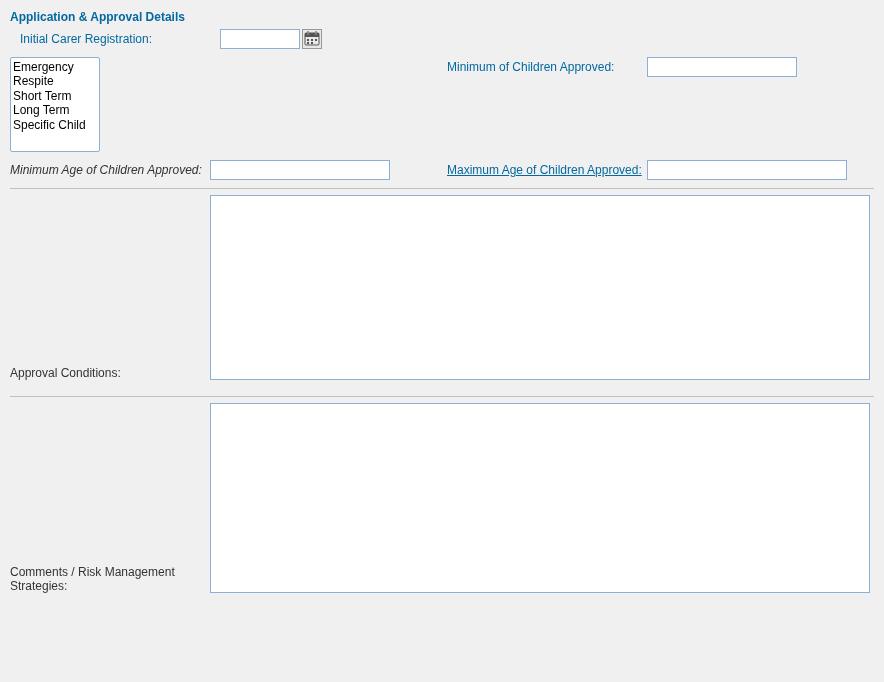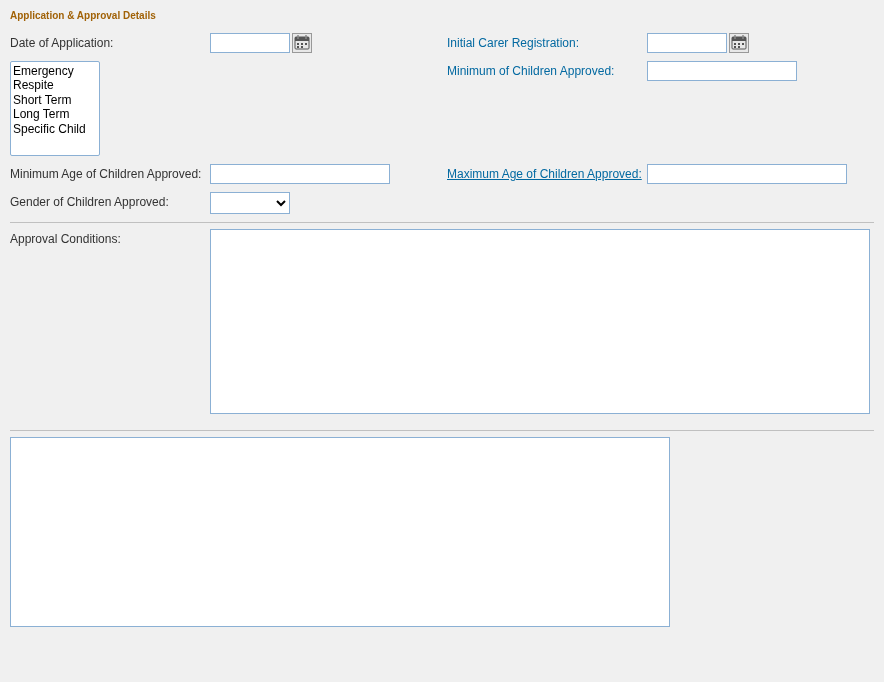--- a/index.html
+++ b/index.html
@@ -26,9 +26,9 @@
 
     .section-title {
       font-weight: bold;
-      color: #a16207;
-      font-size: 10px;
-      margin-bottom: 12px;
+      color: #0369a1;
+      font-size: 12px;
+      margin-bottom: 5px;
     }
 
     .form-section {

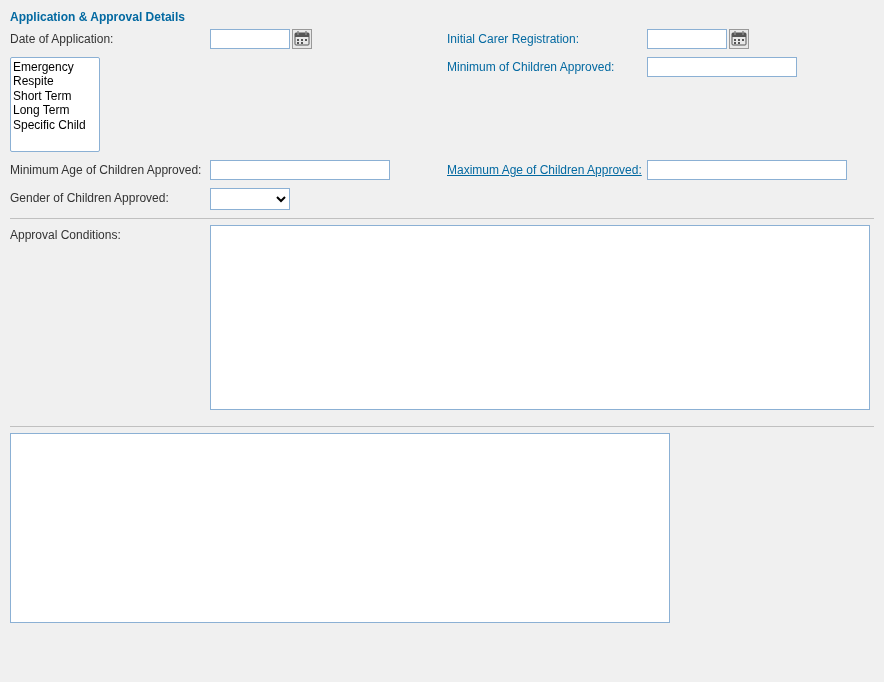--- a/index.html
+++ b/index.html
@@ -195,8 +195,9 @@
 
     <div class="two-col-row">
 
-      <div class="col-left">
-        <div class="label-col">Date of Application:</div>
+
+      <div class="col-right">
+        <div class="label-col-right">Initial Carer Registration:</div>
         <div class="input-col">
           <input type="text" class="date-input" style="">
           <div class="cal-btn">
@@ -214,26 +215,6 @@
           </div>
         </div>
       </div>
-
-      <div class="col-right">
-        <div class="label-col-right">Initial Carer Registration:</div>
-        <div class="input-col">
-          <input type="text" class="date-input" style="">
-          <div class="cal-btn">
-            <svg class="calendar-icon-svg" viewBox="0 0 16 16" xmlns="http://www.w3.org/2000/svg">
-              <rect x="1" y="2" width="14" height="12" rx="1" ry="1" fill="#e8e8e8" stroke="#555" stroke-width="1"></rect>
-              <rect x="1" y="2" width="14" height="4" fill="#555"></rect>
-              <line x1="4" y1="0" x2="4" y2="4" stroke="#888" stroke-width="1.5"></line>
-              <line x1="12" y1="0" x2="12" y2="4" stroke="#888" stroke-width="1.5"></line>
-              <rect x="3" y="8" width="2" height="2" fill="#555"></rect>
-              <rect x="7" y="8" width="2" height="2" fill="#555"></rect>
-              <rect x="11" y="8" width="2" height="2" fill="#555"></rect>
-              <rect x="3" y="11" width="2" height="2" fill="#555"></rect>
-              <rect x="7" y="11" width="2" height="2" fill="#555"></rect>
-            </svg>
-          </div>
-        </div>
-      </div>
     </div>
 
     <div class="two-col-row">

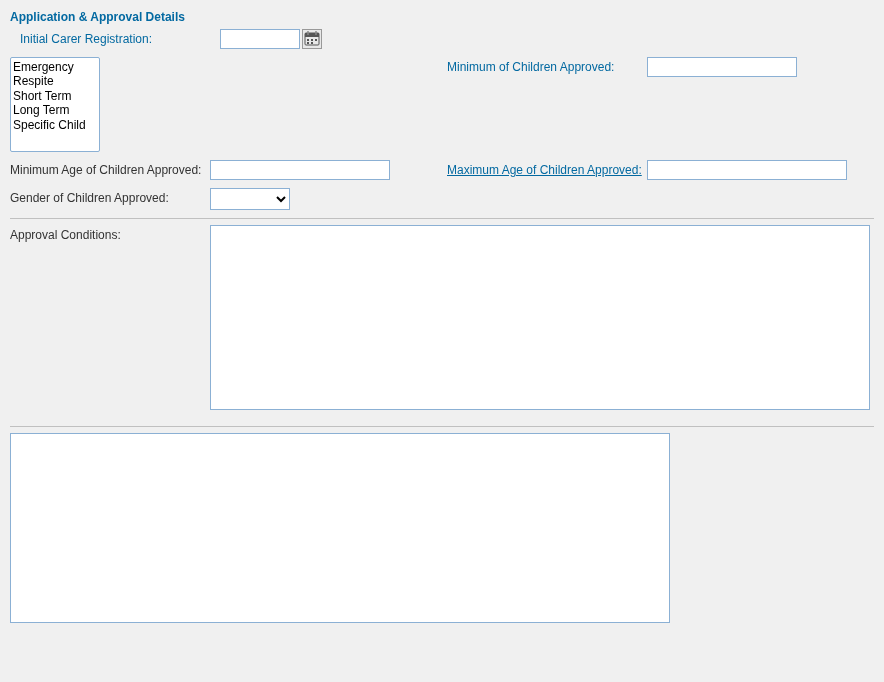--- a/index.html
+++ b/index.html
@@ -242,7 +242,7 @@
     <div class="two-col-row">
 
       <div class="col-left">
-        <div class="label-col" style="padding-top:3px;">Minimum Age of Children Approved:</div>
+        <div class="label-col" style="padding-top:3px;font-style:italic;">Minimum Age of Children Approved:</div>
         <div class="input-col">
           <input type="text" class="min-age-input" style="">
         </div>

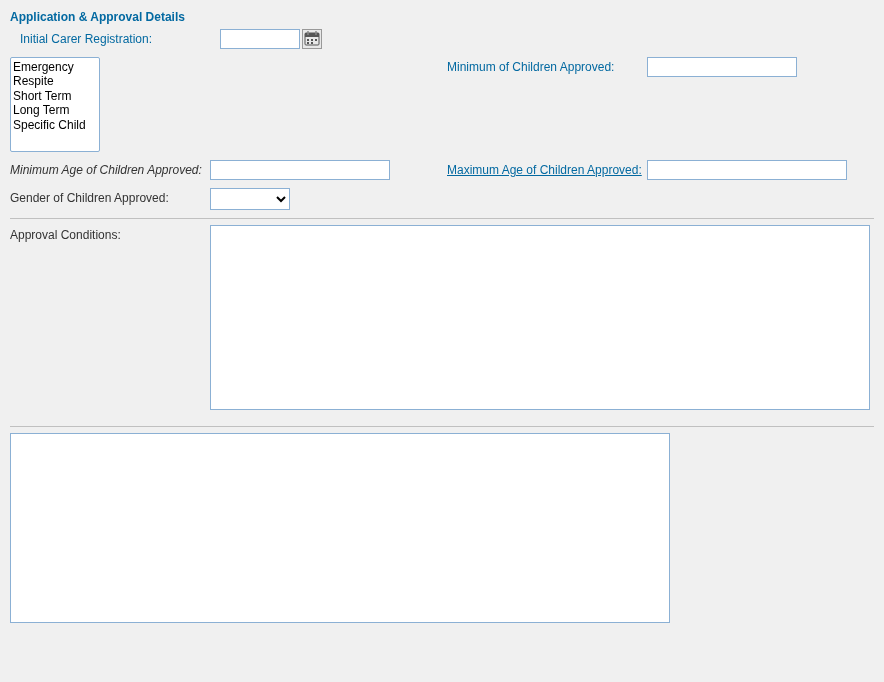--- a/index.html
+++ b/index.html
@@ -256,19 +256,6 @@
       </div>
     </div>
 
-    <div class="two-col-row">
-      <div class="col-left">
-        <div class="label-col">Gender of Children Approved:</div>
-        <div class="input-col">
-          <select class="gender-select">
-            <option value=""></option>
-            <option value="Male">Male</option>
-            <option value="Female">Female</option>
-            <option value="Both">Both</option>
-          </select>
-        </div>
-      </div>
-    </div>
 
     <hr class="divider">
 

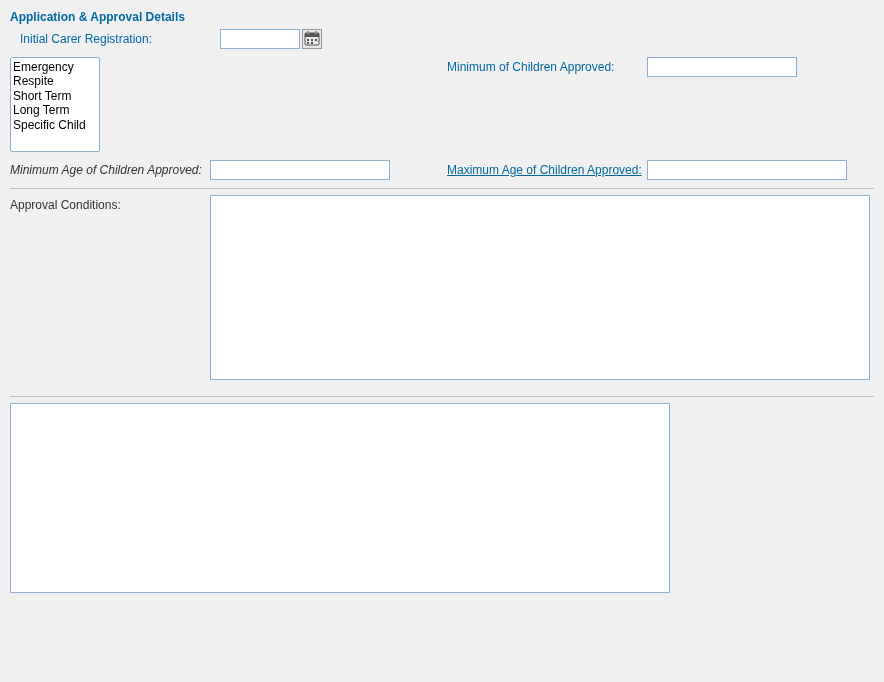--- a/index.html
+++ b/index.html
@@ -162,7 +162,7 @@
 
     .approval-row {
       display: flex;
-      align-items: flex-start;
+      align-items: flex-end;
       margin-bottom: 16px;
     }
 

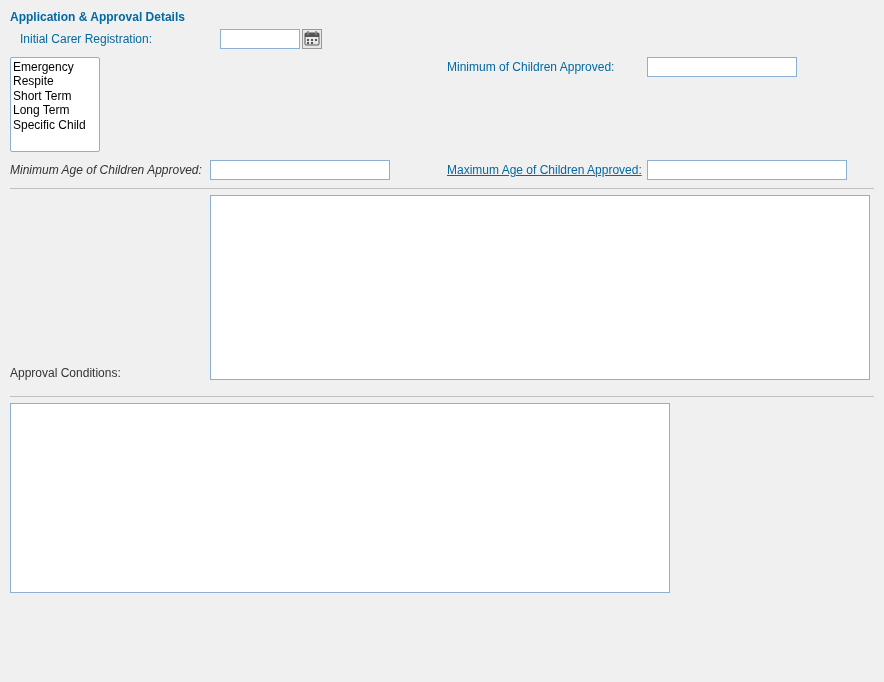--- a/index.html
+++ b/index.html
@@ -267,6 +267,7 @@
     <hr class="divider">
 
     <div class="approval-row">
+      <div class="approval-label">Comments / Risk Management Strategies:</div>
       <textarea class="comments-textarea" style=""></textarea>
     </div>
 

